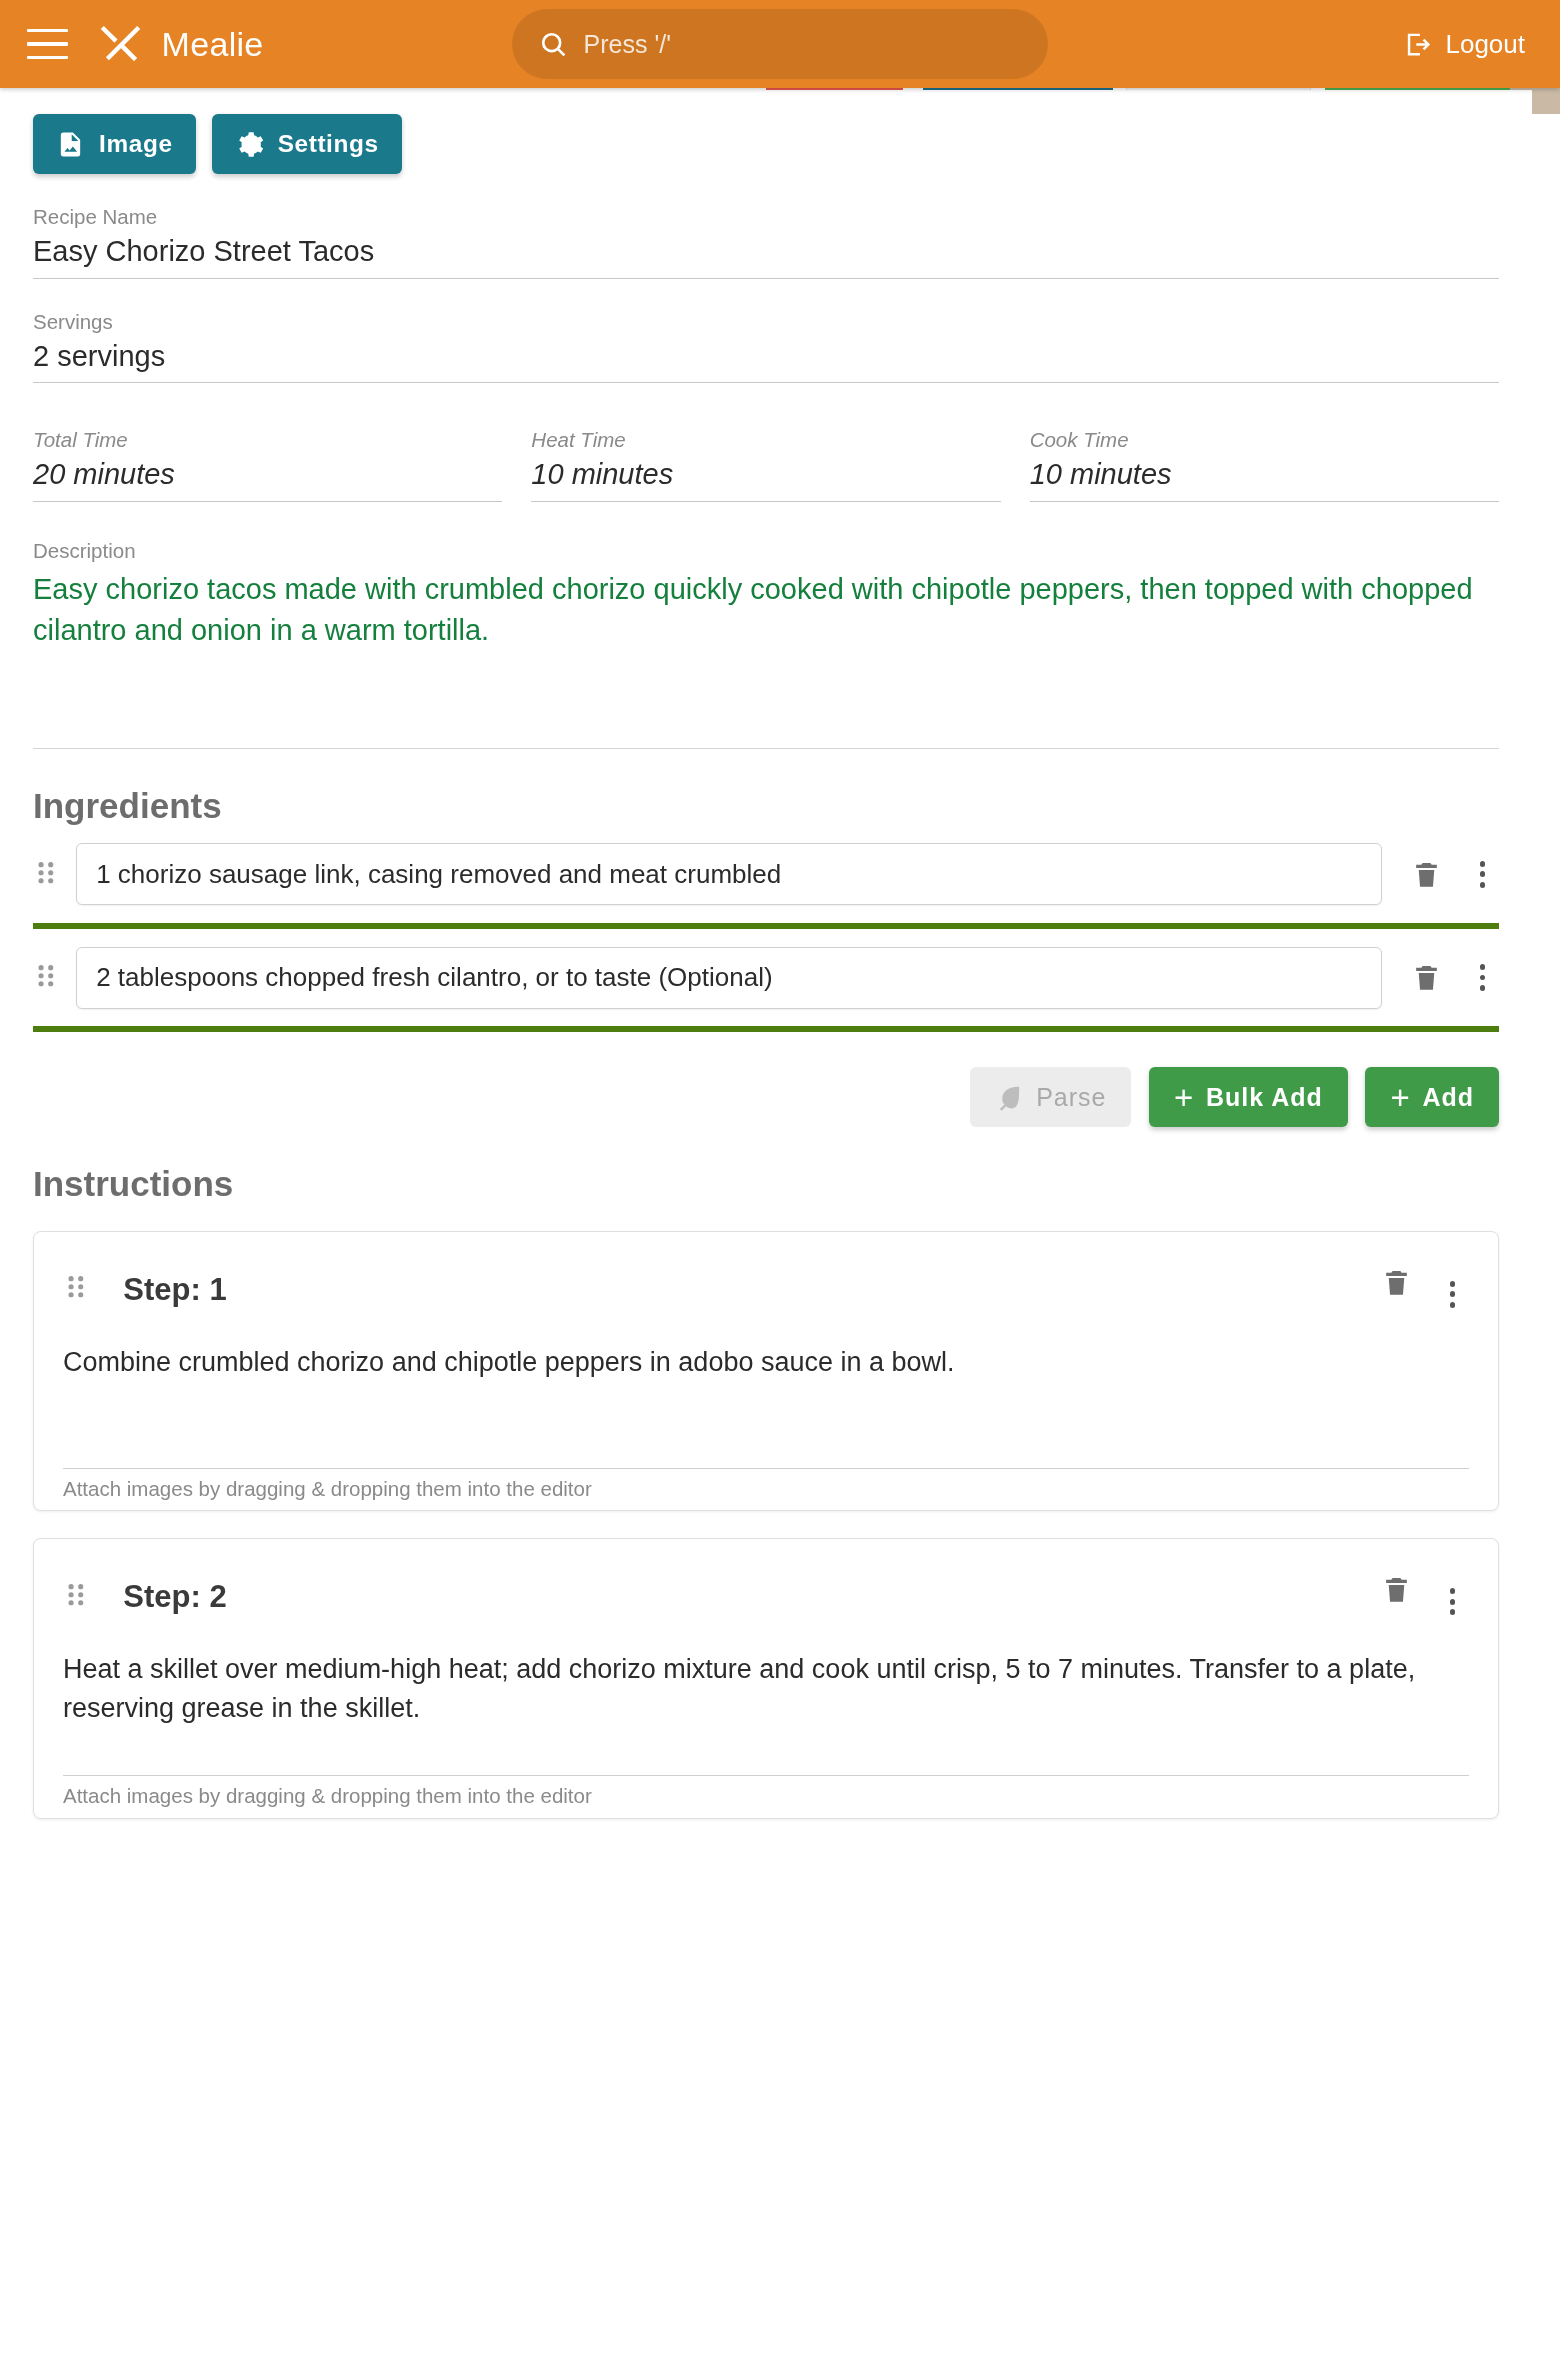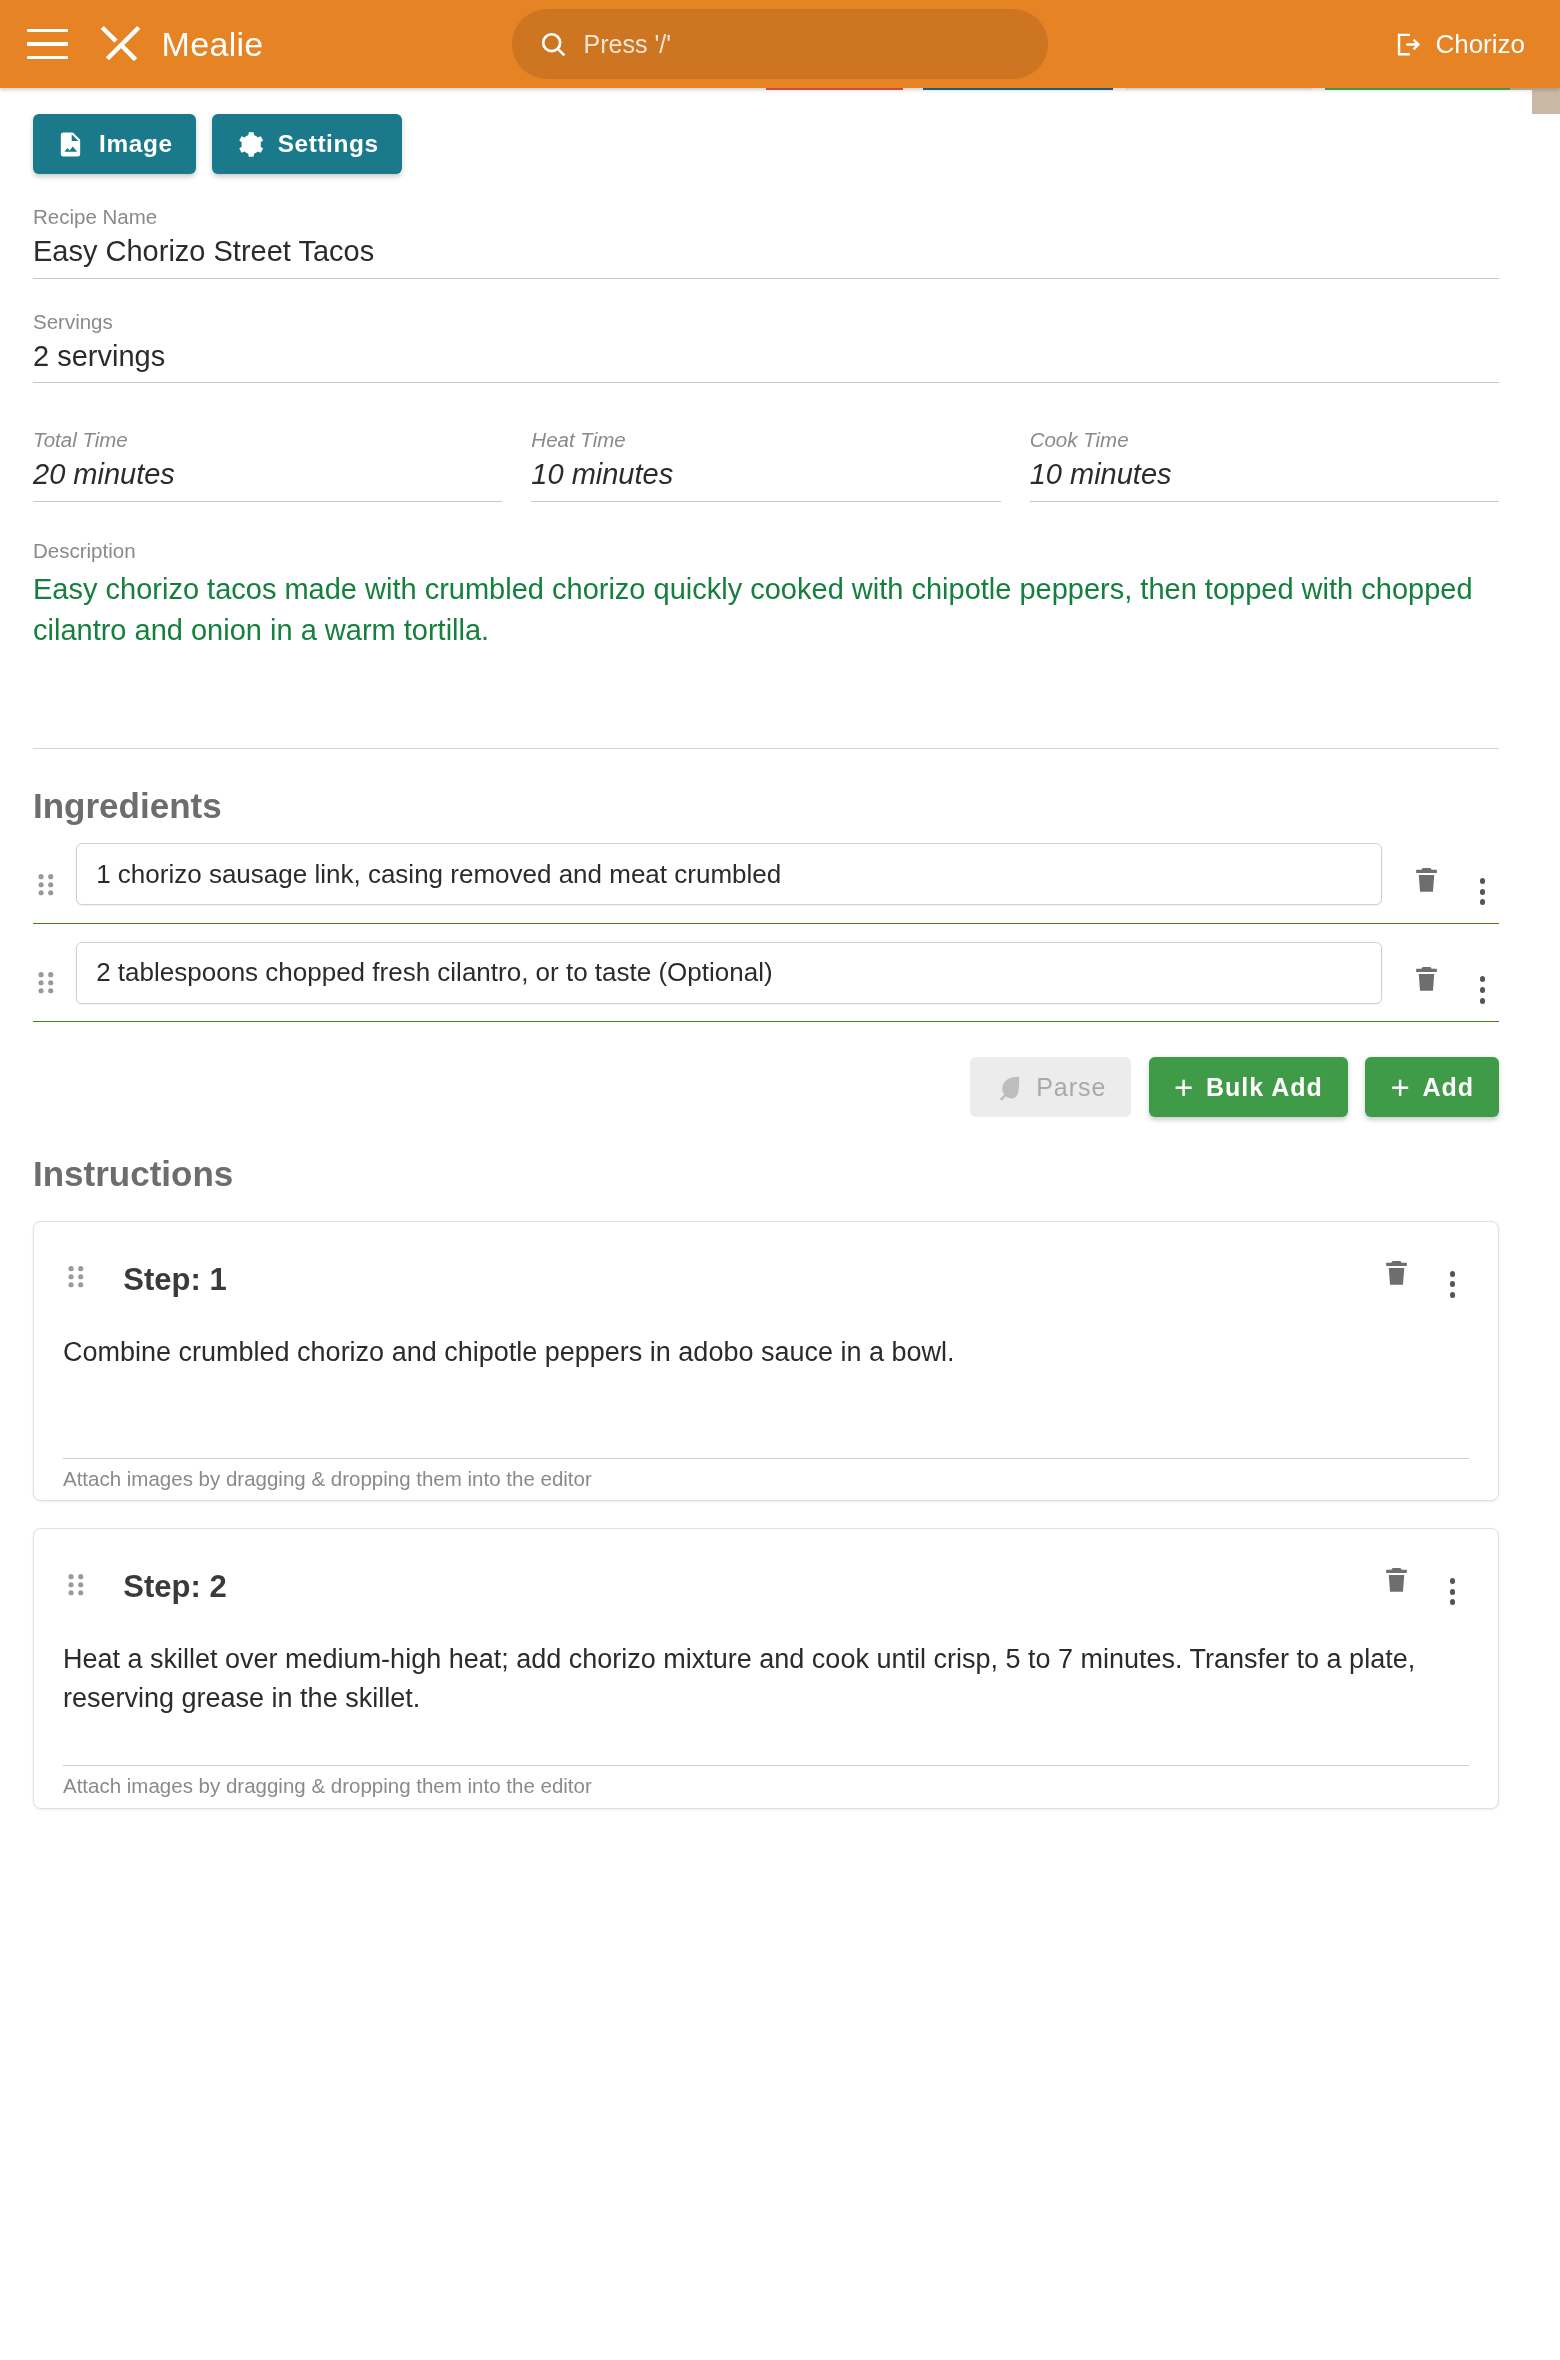--- a/index.html
+++ b/index.html
@@ -181,7 +181,7 @@
     <svg viewBox="0 0 24 24">
       <path fill="none" stroke="#ffffff" stroke-width="2" d="M14 4H5v16h9M11 12h9M17 8l4 4-4 4"></path>
     </svg>
-    <span>Chorizo</span>
+    <span>Logout</span>
   </div>
 </div>
 

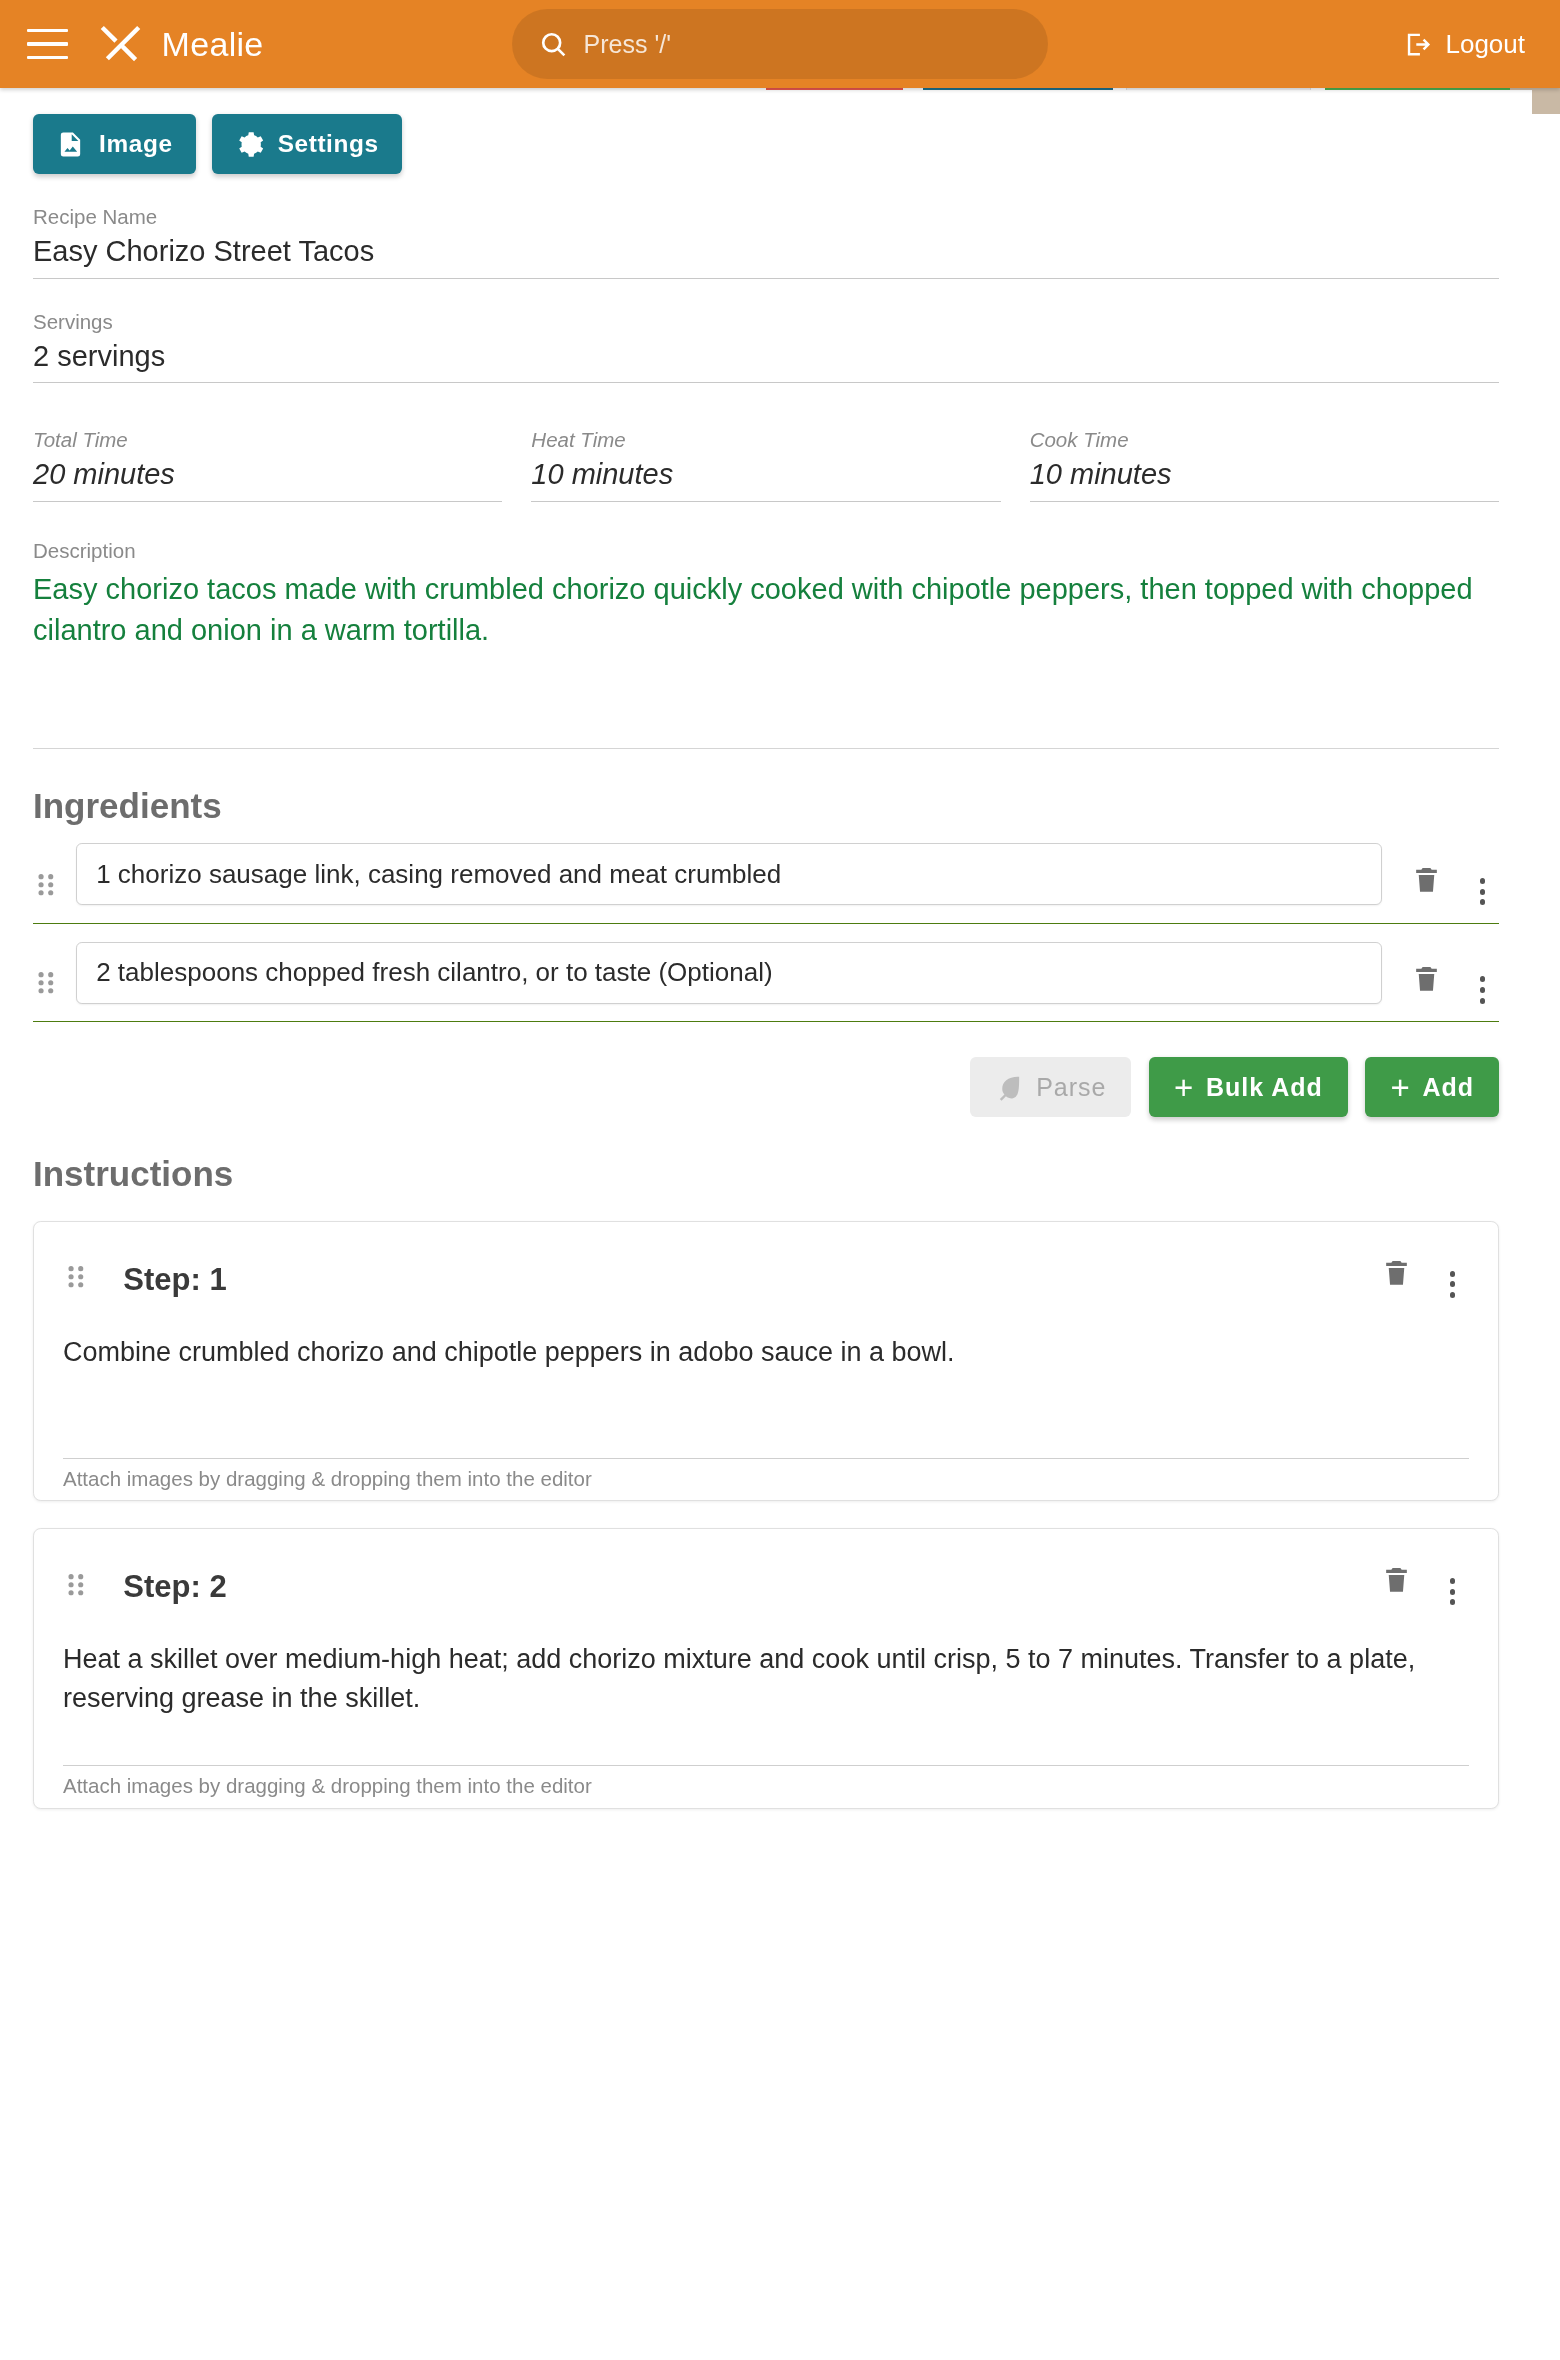--- a/index.html
+++ b/index.html
@@ -94,8 +94,8 @@
 
   
   .ing-row {
-    display: flex; align-items: flex-end; padding: 17.6px 0 17.6px 0;
-    border-bottom: 1px solid #4d7c0f;
+    display: flex; align-items: center; padding: 17.6px 0 17.6px 0;
+    border-bottom: 6px solid #4d7c0f;
   }
   .drag-dots { width: 29px; margin-right: 13.7px; flex: 0 0 auto; }
   .ing-input {

